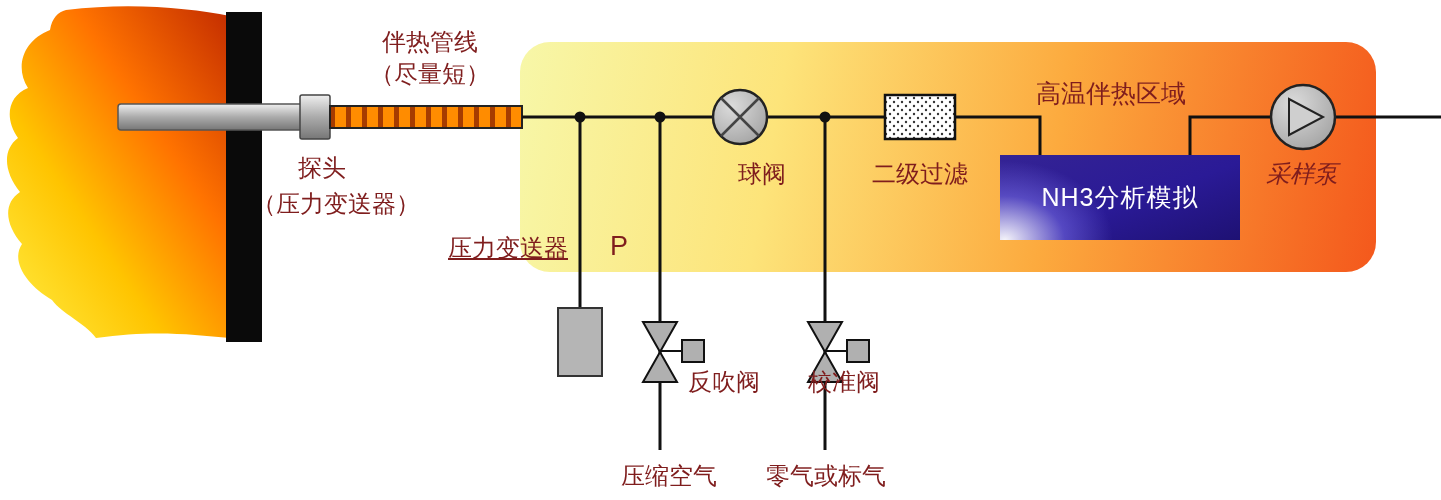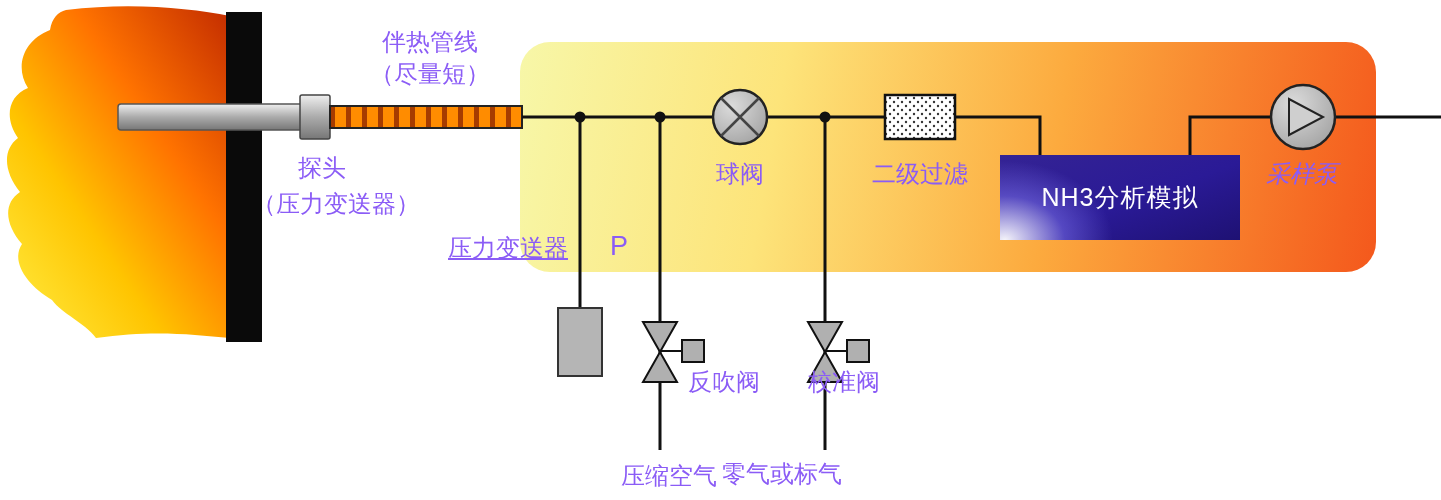--- a/index.html
+++ b/index.html
@@ -21,7 +21,7 @@
       radial-gradient(150px 110px at 2% 100%, rgba(255,255,255,0.95) 0%, rgba(120,110,230,0.55) 40%, rgba(47,32,168,0) 72%),
       linear-gradient(160deg,#342394 0%,#2a1a96 55%,#1e1173 100%);
   }
-  .label{position:absolute;font-size:24px;color:#8b5cf6;white-space:nowrap;line-height:1.25;}
+  .label{position:absolute;font-size:24px;color:#7f1d1d;white-space:nowrap;line-height:1.25;}
   .centered{text-align:center;}
   .two-line{line-height:32px;}
 </style>

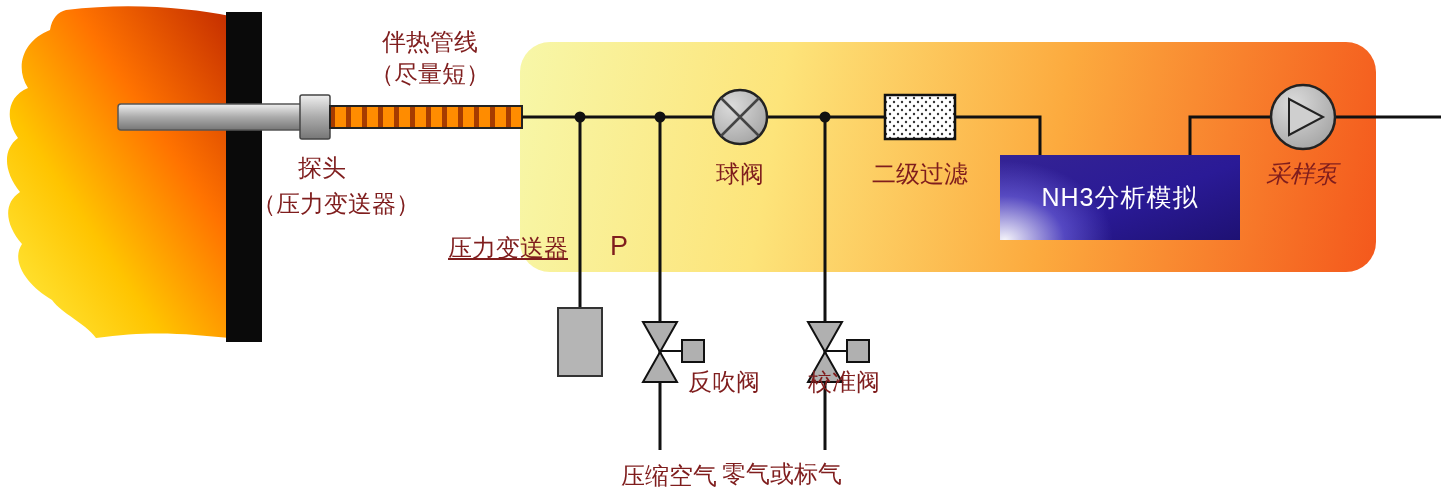--- a/index.html
+++ b/index.html
@@ -137,6 +137,7 @@
 
   <div class="label centered" style="left:872px;top:159px;width:96px;text-align:center;">二级过滤</div>
 
+  <div class="label" style="left:1036px;top:78px;font-size:25px;">高温伴热区域</div>
 
   <div class="label centered" style="left:1256px;top:159px;width:92px;font-style:italic;">采样泵</div>
 

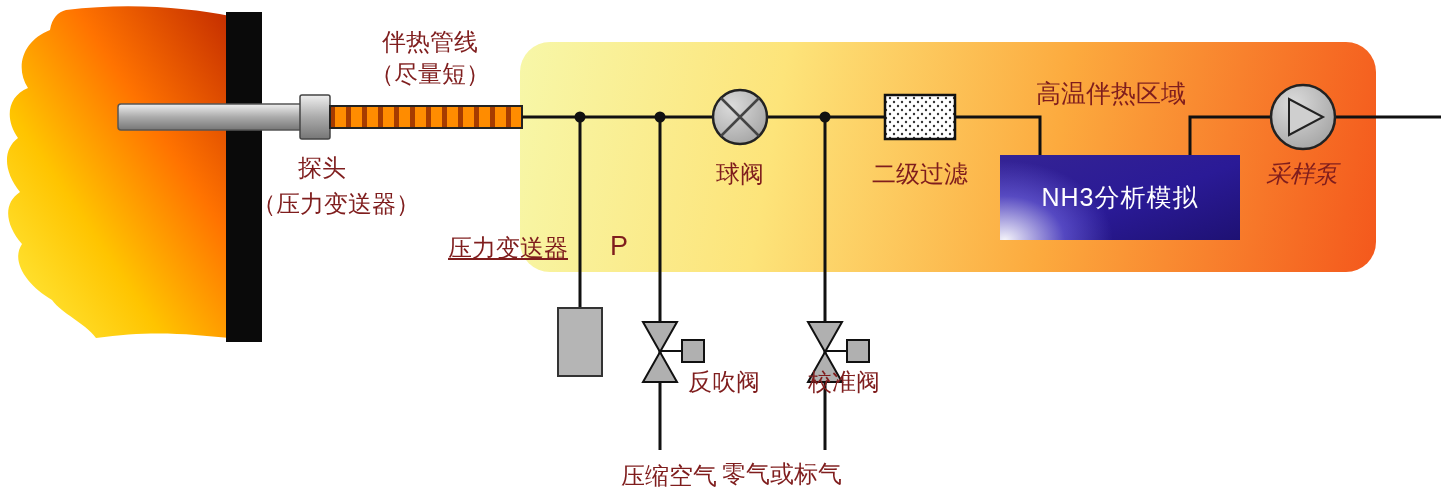--- a/index.html
+++ b/index.html
@@ -133,7 +133,7 @@
   <div class="label" style="left:448px;top:233px;text-decoration:underline;">压力变送器</div>
   <div class="label" style="left:610px;top:230px;font-size:27px;">P</div>
 
-  <div class="label centered" style="left:692px;top:159px;width:96px;">球阀</div>
+  <div class="label centered" style="left:714px;top:159px;width:96px;">球阀</div>
 
   <div class="label centered" style="left:872px;top:159px;width:96px;text-align:center;">二级过滤</div>
 

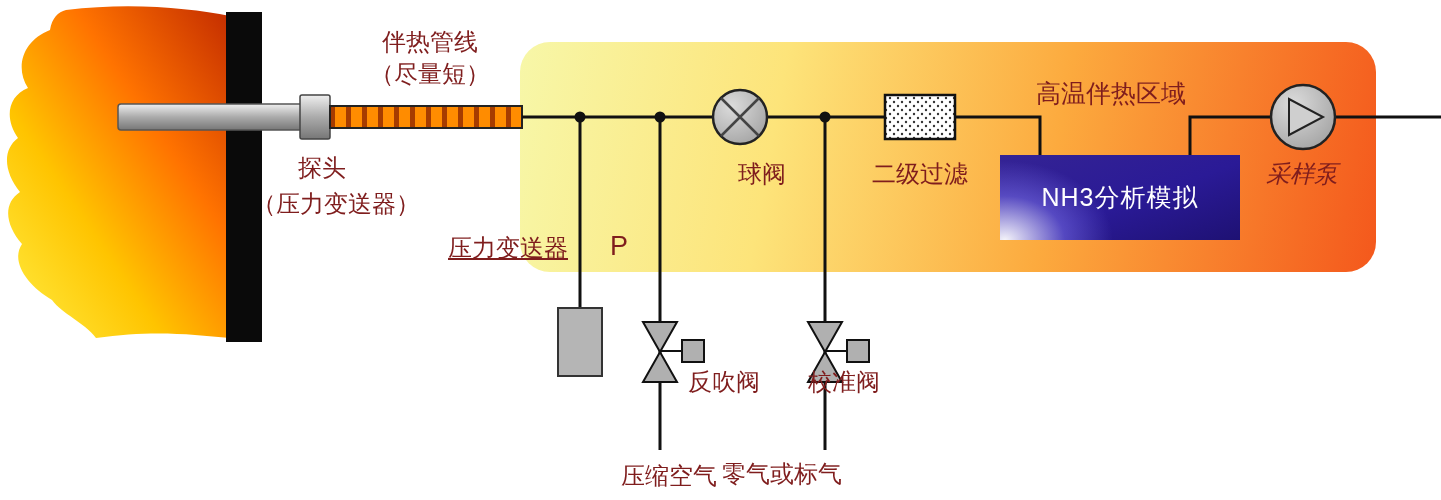--- a/index.html
+++ b/index.html
@@ -145,7 +145,7 @@
   <div class="label" style="left:808px;top:367px;">校准阀</div>
 
   <div class="label" style="left:621px;top:461px;">压缩空气</div>
-  <div class="label" style="left:722px;top:461px;font-family:Liberation Mono, monospace;">零气或标气</div>
+  <div class="label" style="left:766px;top:461px;">零气或标气</div>
 
 </div>
 

